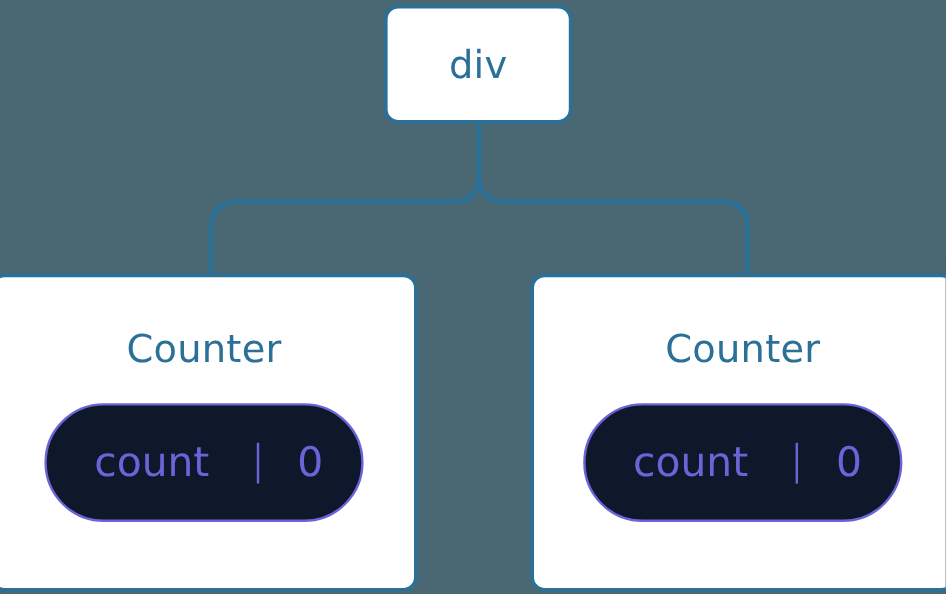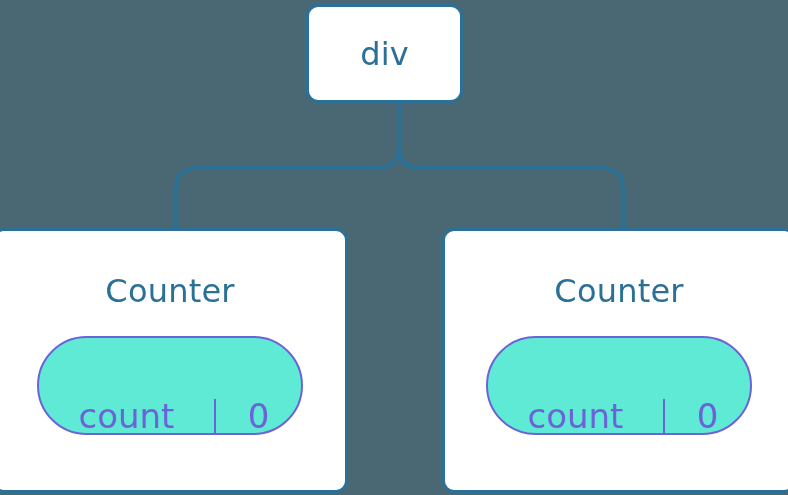--- a/index.html
+++ b/index.html
@@ -40,7 +40,7 @@
     align-items: center;
   }
   .node-root {
-    left: 306px;
+    left: 320px;
     top: 4px;
     width: 157px;
     height: 99px;

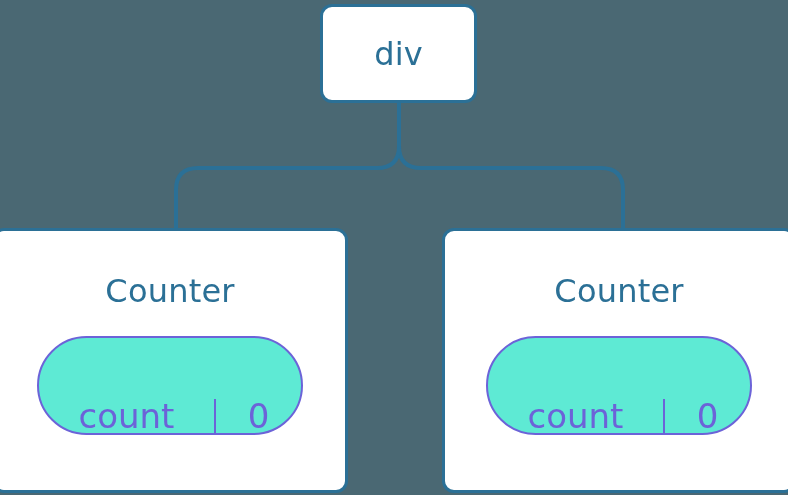--- a/index.html
+++ b/index.html
@@ -85,8 +85,8 @@
     border: 2px solid #6c63d8;
     border-radius: 9999px;
     display: flex;
-    align-items: flex-end;
-    background: #5eead4;
+    align-items: center;
+    background: #0f172a;
   }
   .pill-key,
   .pill-value {

